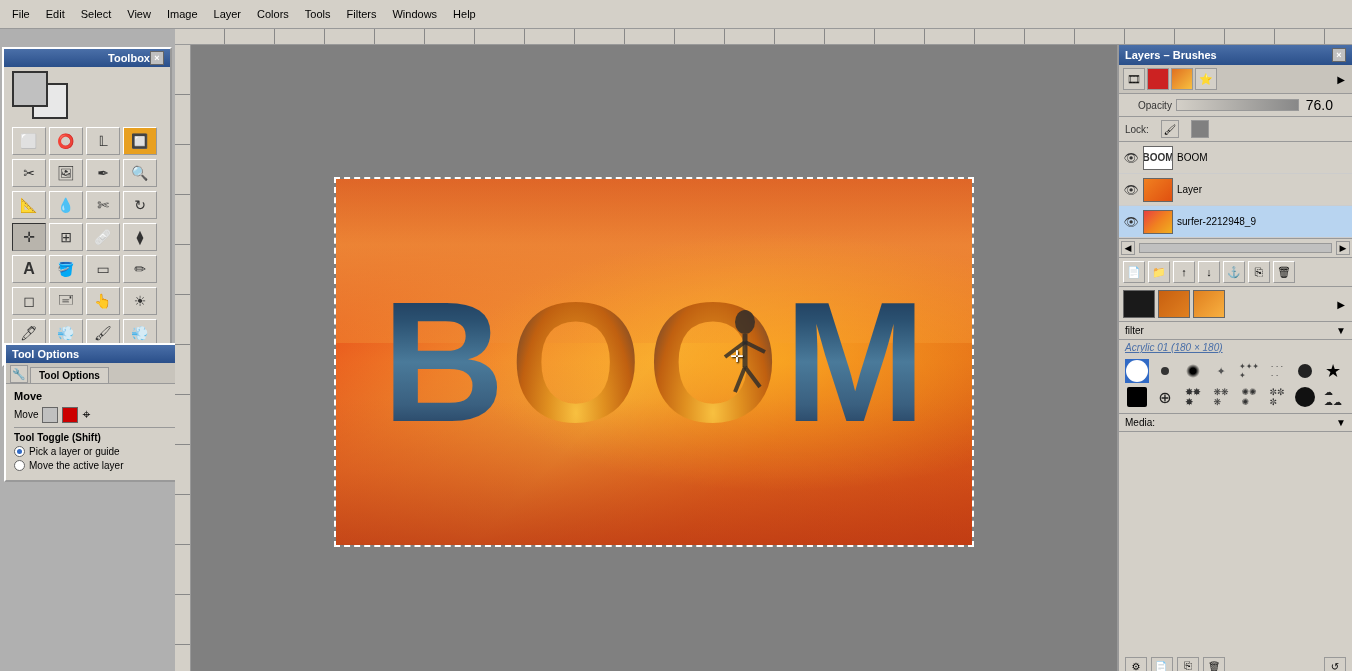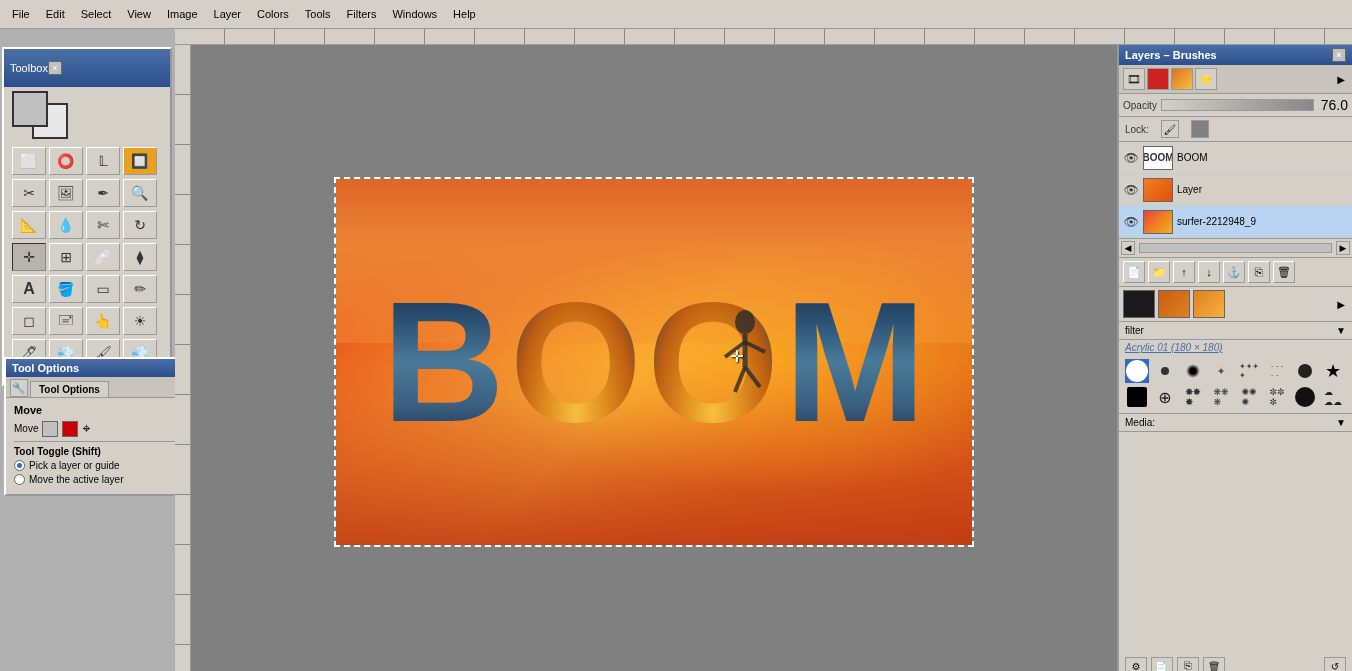--- a/index.html
+++ b/index.html
@@ -65,10 +65,10 @@
       background: linear-gradient(to bottom, #4a6fa8, #2a4f8a);
       color: #fff;
       font-size: 11px;
-      font-weight: normal;
-      padding: 12px 6px;
-      display: flex;
-      justify-content: flex-start;
+      font-weight: bold;
+      padding: 2px 6px;
+      display: flex;
+      justify-content: flex-end;
       align-items: center;
     }
     #toolbox-close {

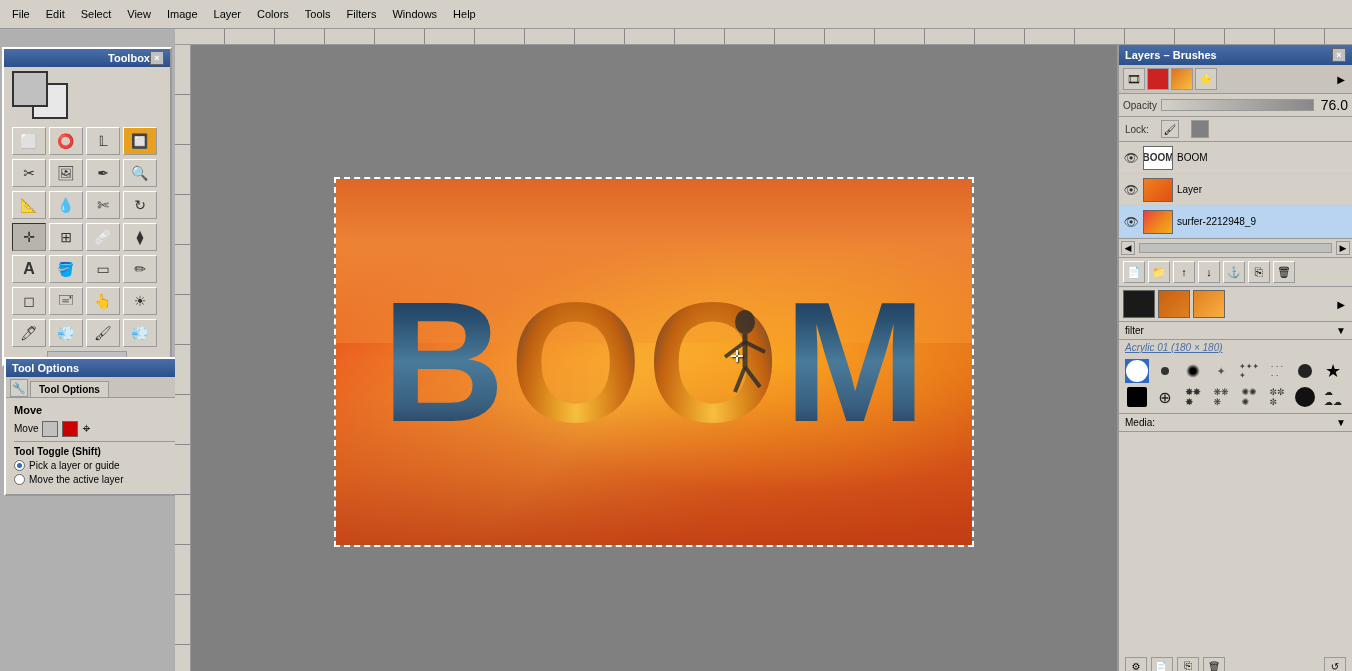--- a/index.html
+++ b/index.html
@@ -383,7 +383,7 @@
     #opacity-row {
       display: flex;
       align-items: center;
-      padding: 3px 4px;
+      padding: 3px 19px;
       gap: 4px;
       border-bottom: 1px solid #999;
     }

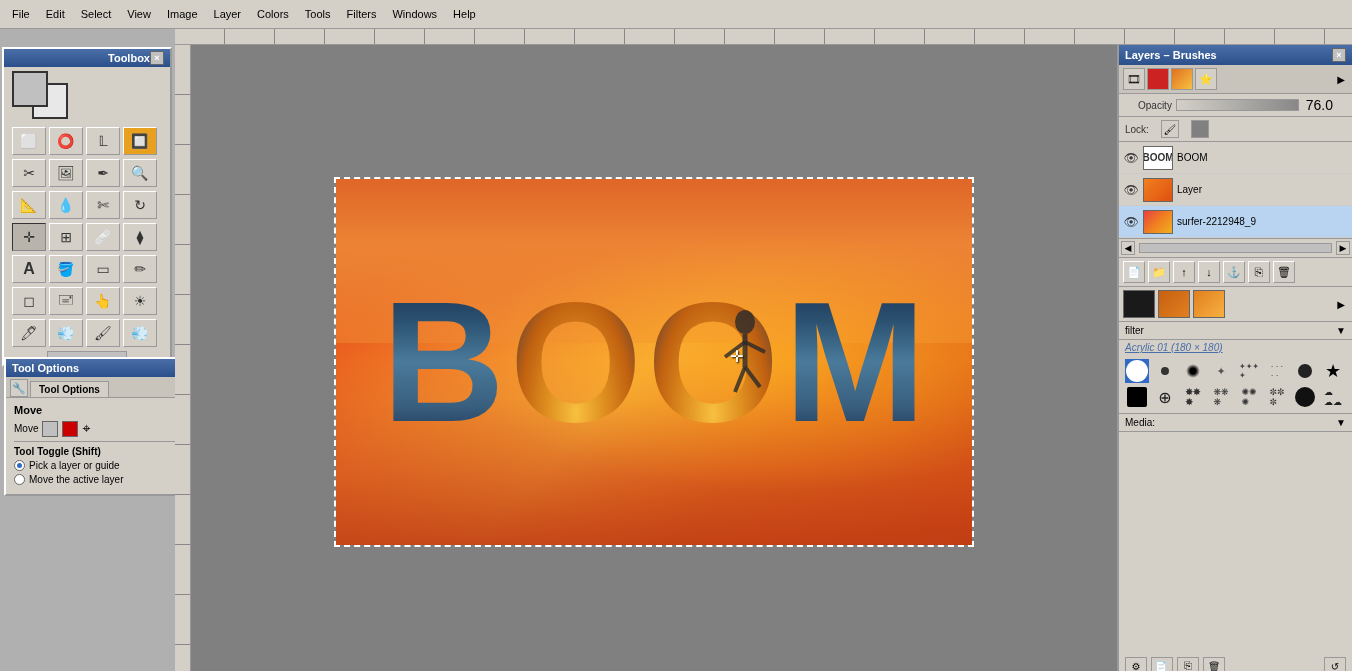--- a/index.html
+++ b/index.html
@@ -135,7 +135,7 @@
       width: 230px;
       margin: 2px;
       position: absolute;
-      top: 310px;
+      top: 296px;
       left: 2px;
     }
     #tool-options-header {

